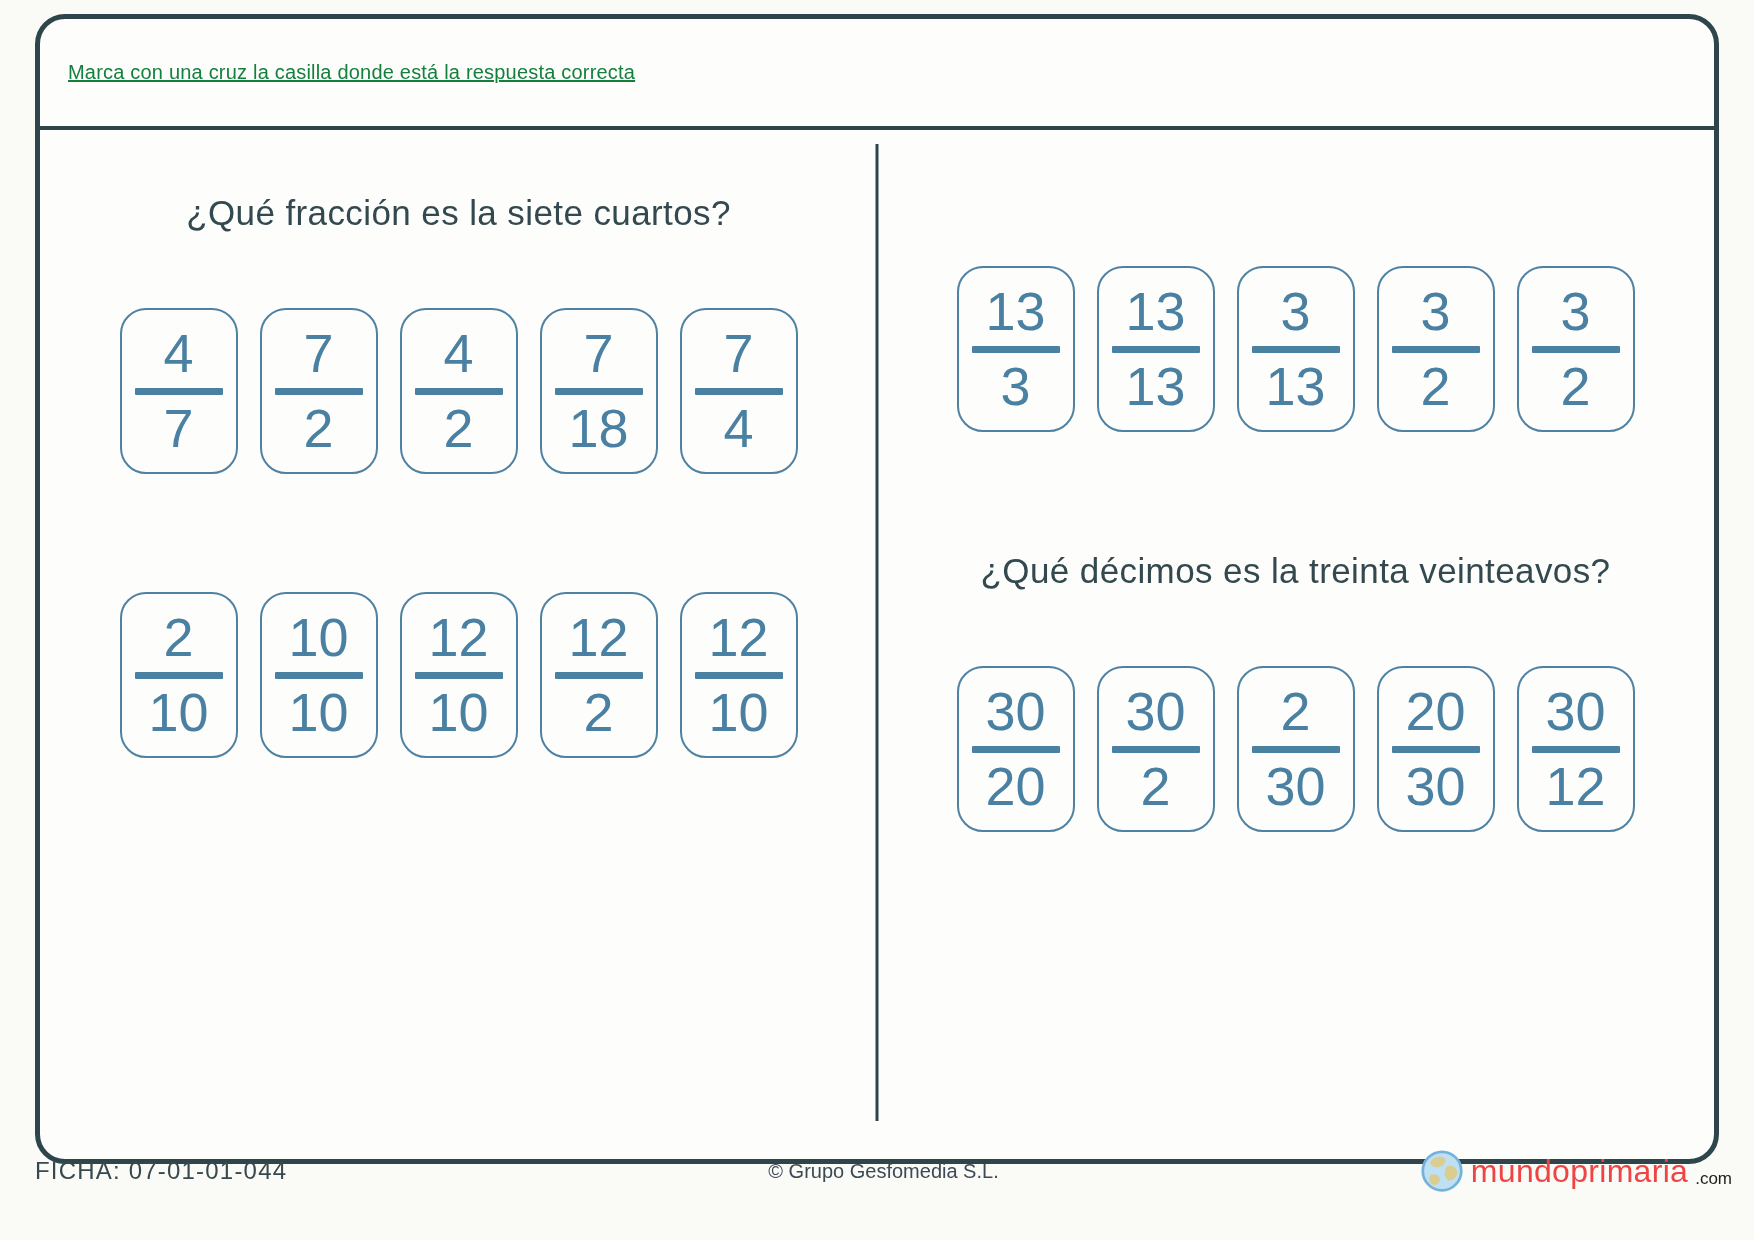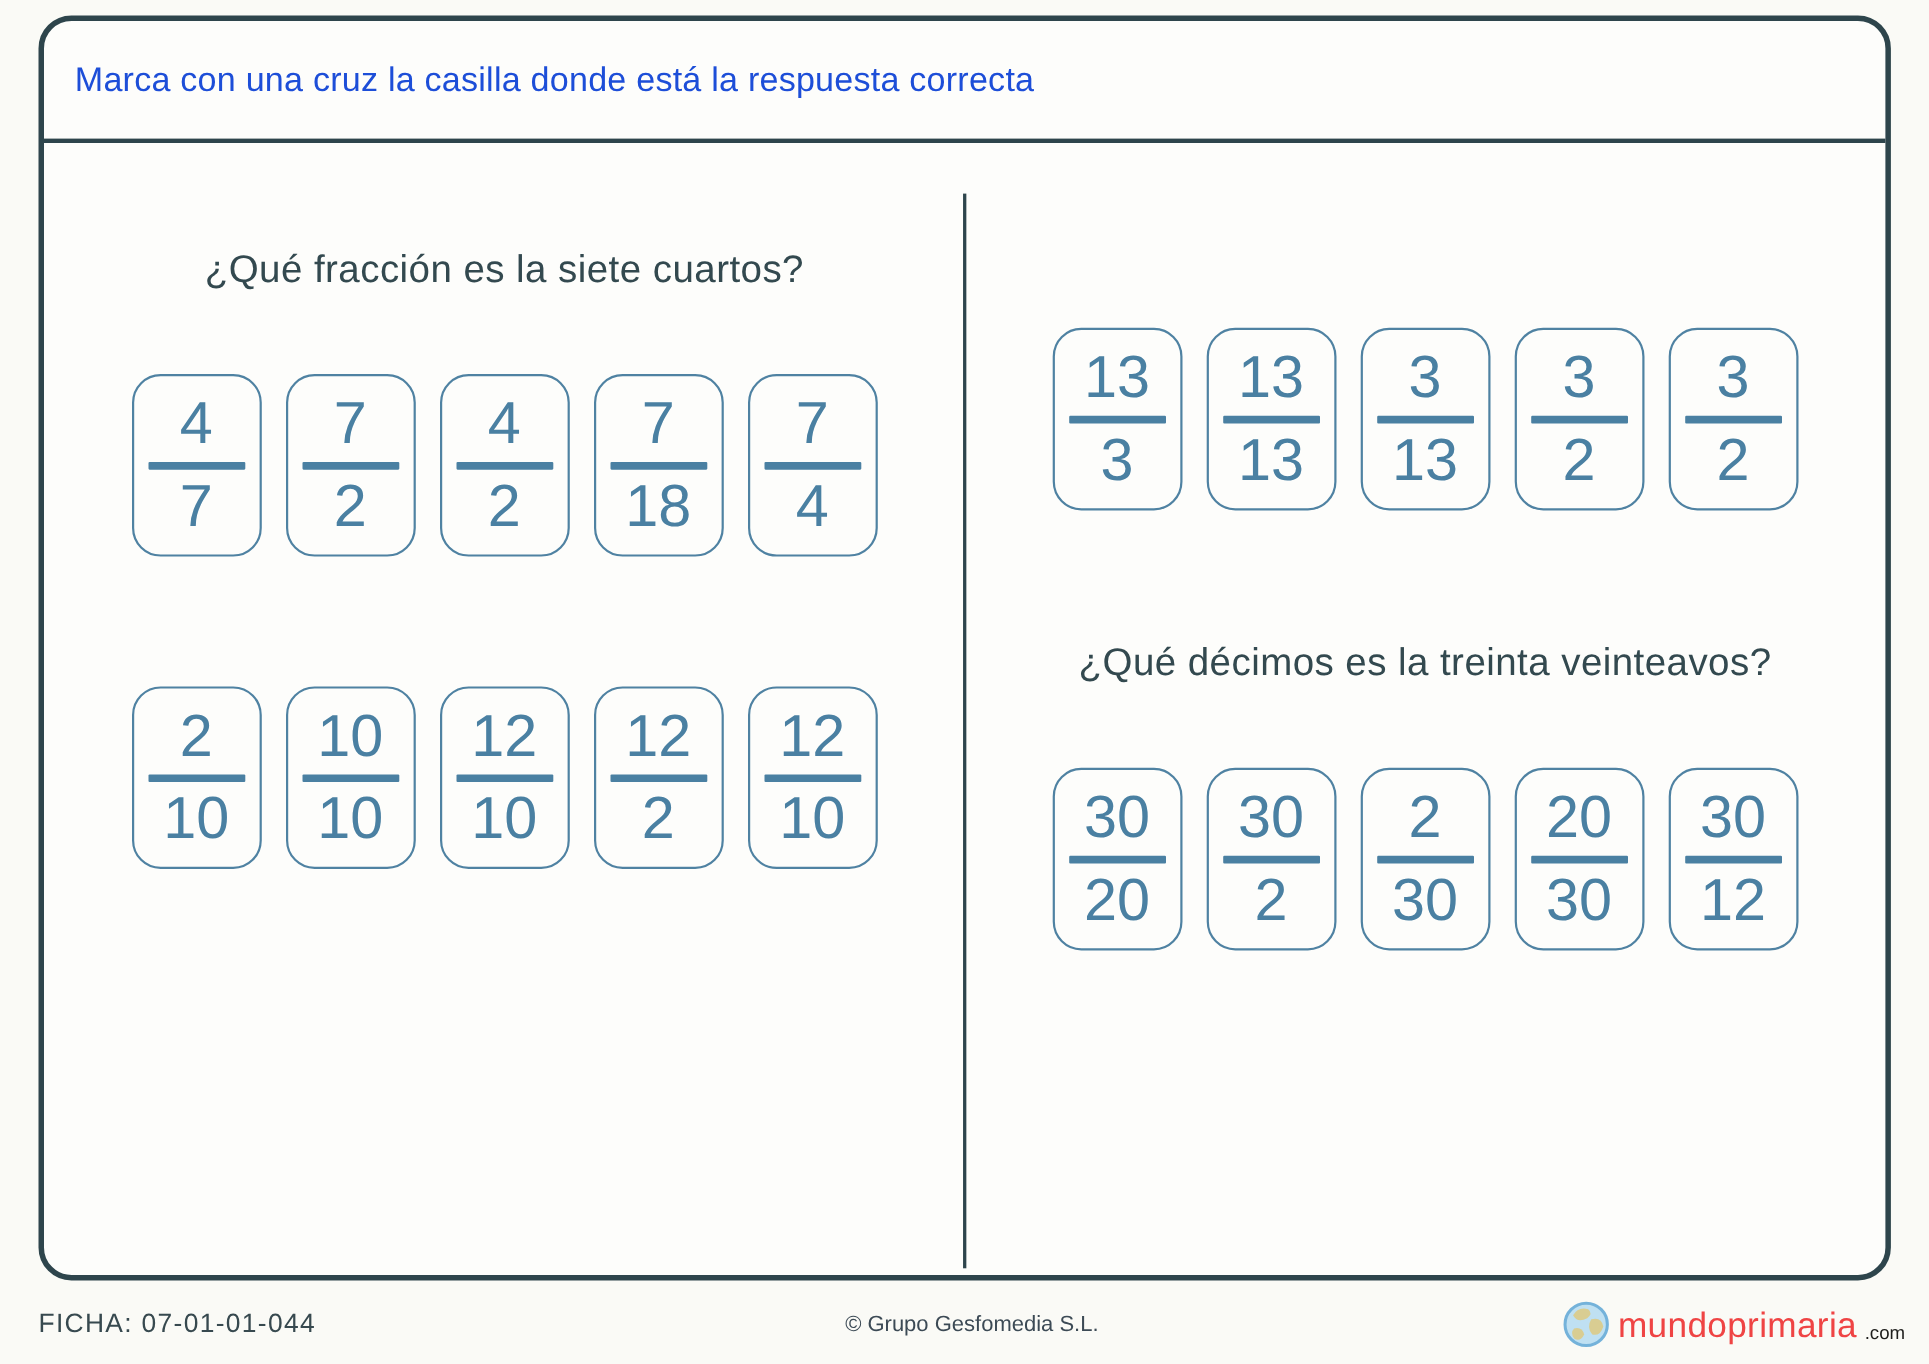--- a/index.html
+++ b/index.html
@@ -19,7 +19,7 @@
     height:111px;border-bottom:4px solid #2e454c;box-sizing:border-box;
     display:flex;align-items:center;padding:0 28px;
   }
-  .banner-text{font-size:31px;font-weight:500;color:#1d4ed8;letter-spacing:.2px;}
+  .banner-text{font-size:20px;font-weight:500;color:#15803d;letter-spacing:.2px;text-decoration:underline;}
   .content{position:relative;display:flex;height:1025px;margin-top:32px;}
   .divider{
     position:absolute;left:50%;top:14px;height:calc(100% - 48px);

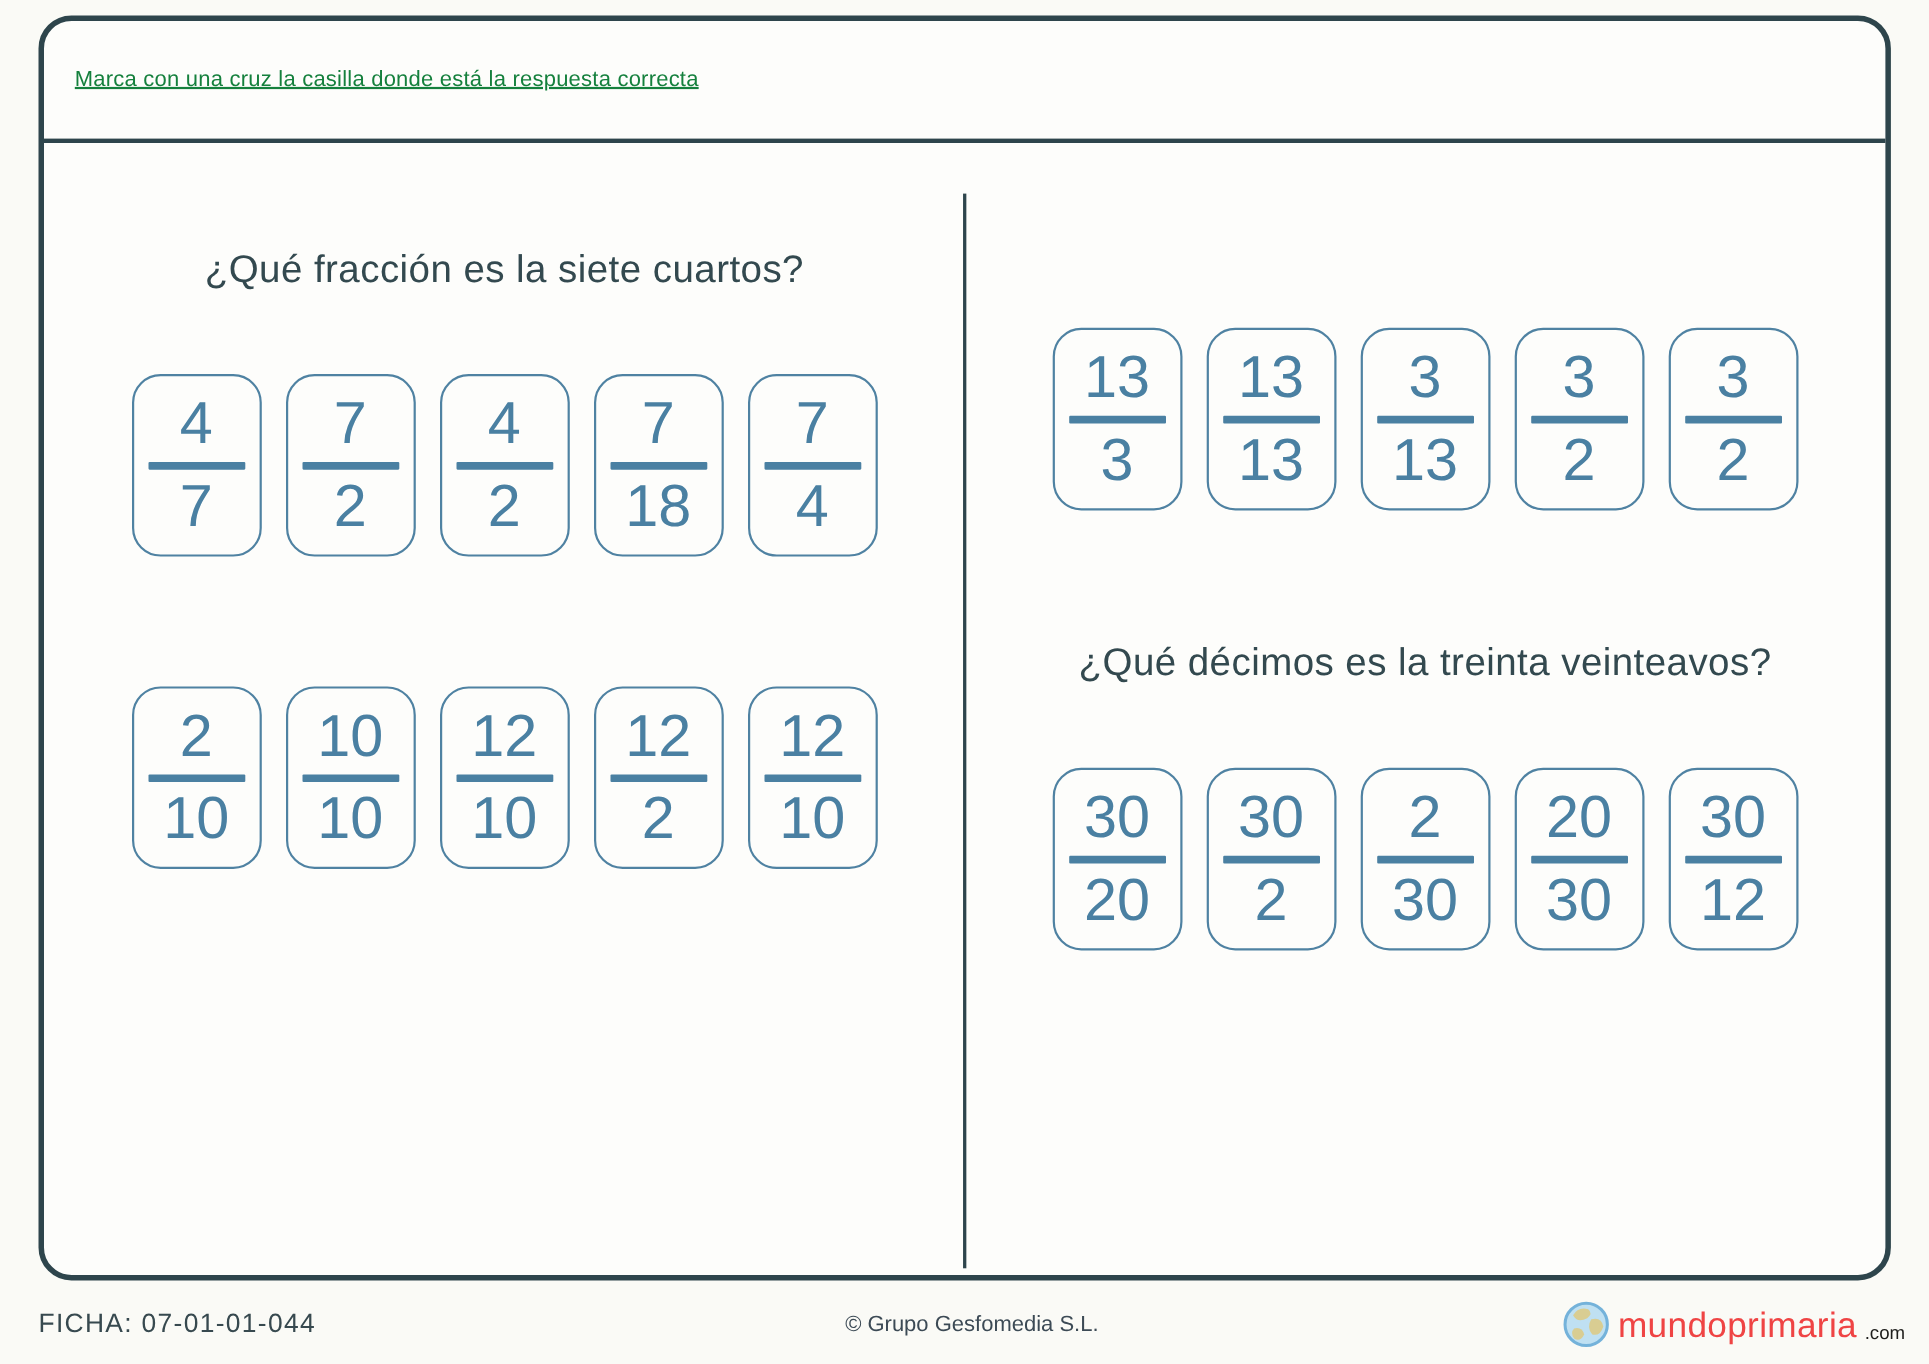--- a/index.html
+++ b/index.html
@@ -20,7 +20,7 @@
     display:flex;align-items:center;padding:0 28px;
   }
   .banner-text{font-size:20px;font-weight:500;color:#15803d;letter-spacing:.2px;text-decoration:underline;}
-  .content{position:relative;display:flex;height:1025px;margin-top:32px;}
+  .content{position:relative;display:flex;height:1025px;}
   .divider{
     position:absolute;left:50%;top:14px;height:calc(100% - 48px);
     width:3px;background:#2e454c;transform:translateX(-50%);

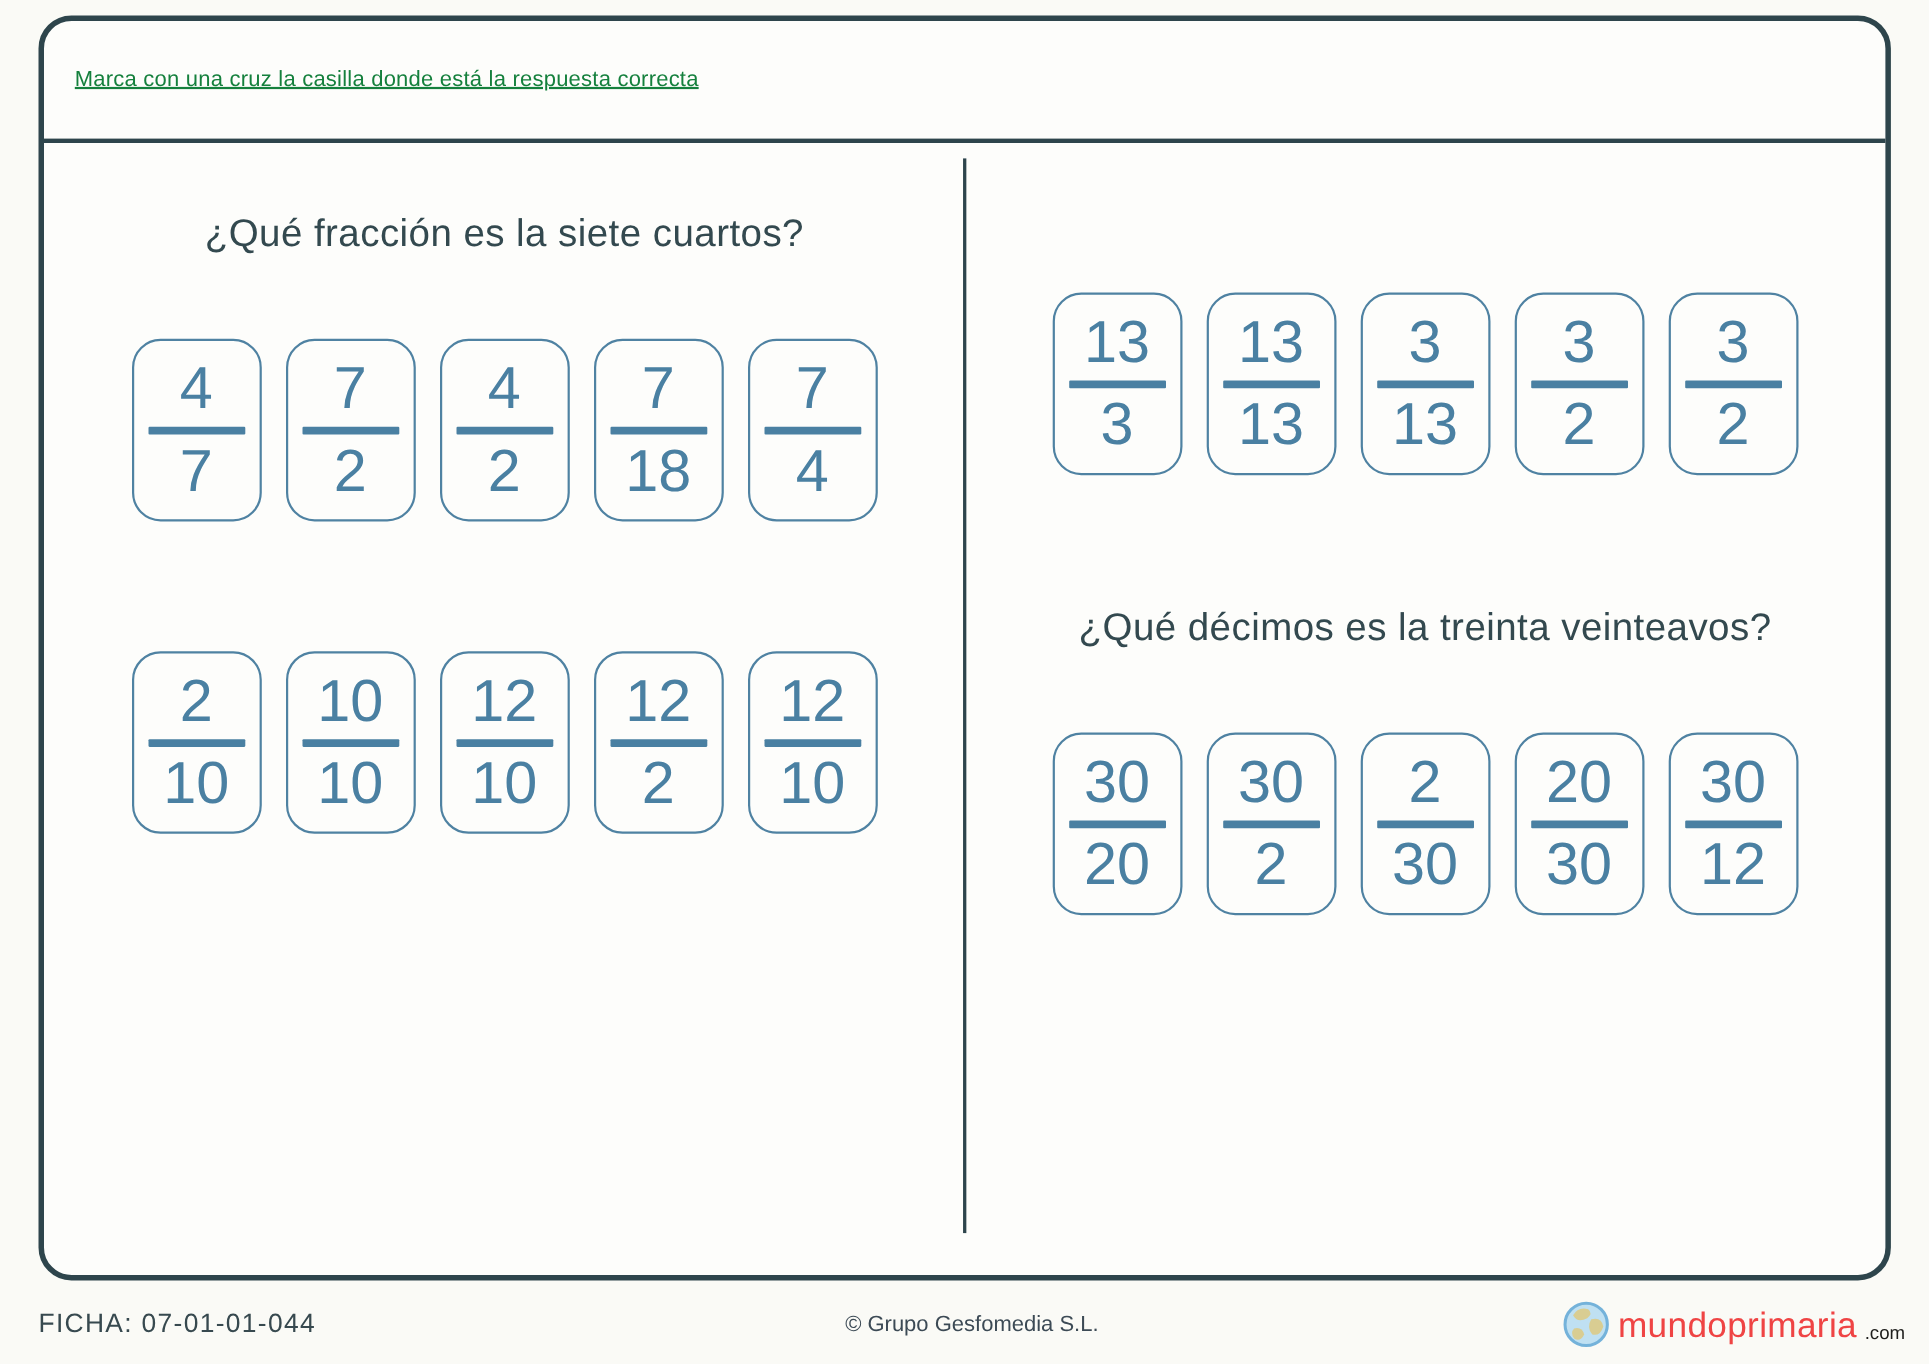--- a/index.html
+++ b/index.html
@@ -41,7 +41,7 @@
   .fnum,.fden{font-size:54px;font-weight:500;color:#4a80a2;line-height:1.02;}
   .fbar{width:calc(100% - 26px);height:7px;background:#4a80a2;margin:6px 0;border-radius:1px;}
   .footer{
-    position:absolute;left:35px;right:22px;top:1178px;height:52px;
+    position:absolute;left:35px;right:22px;top:1145px;height:52px;
     display:flex;align-items:center;
   }
   .ficha{font-size:24px;color:#37494f;letter-spacing:1.2px;}

